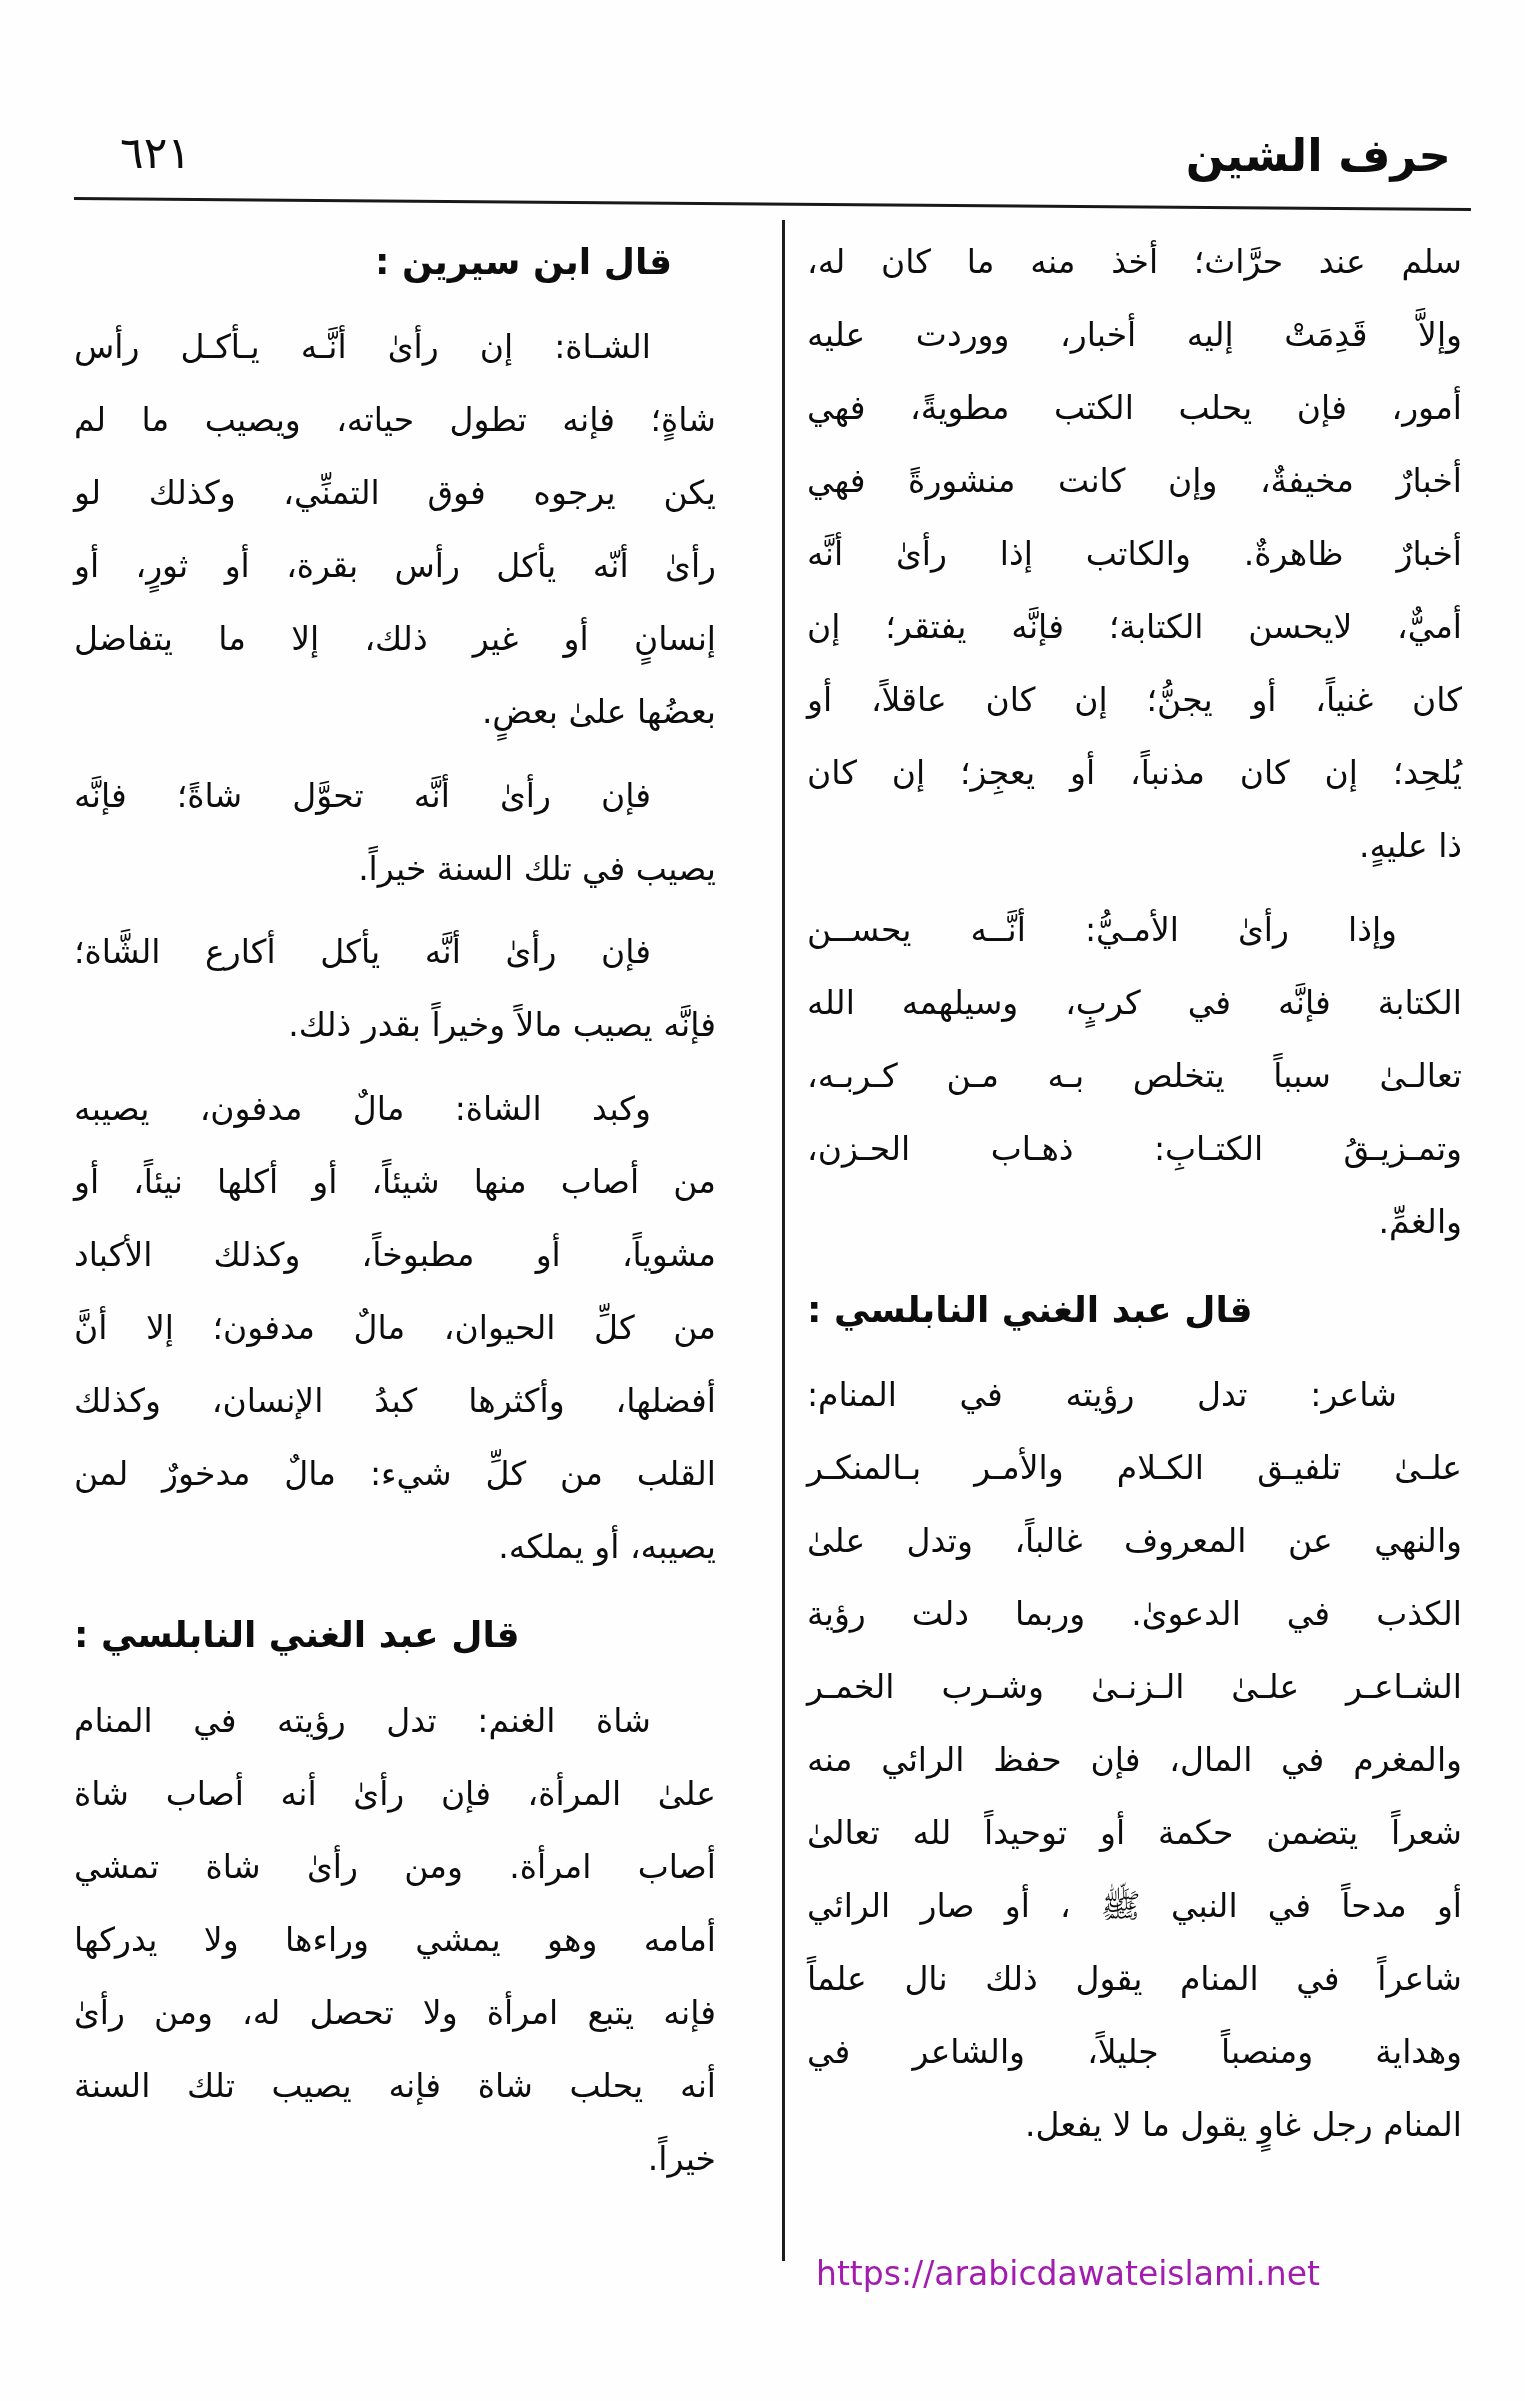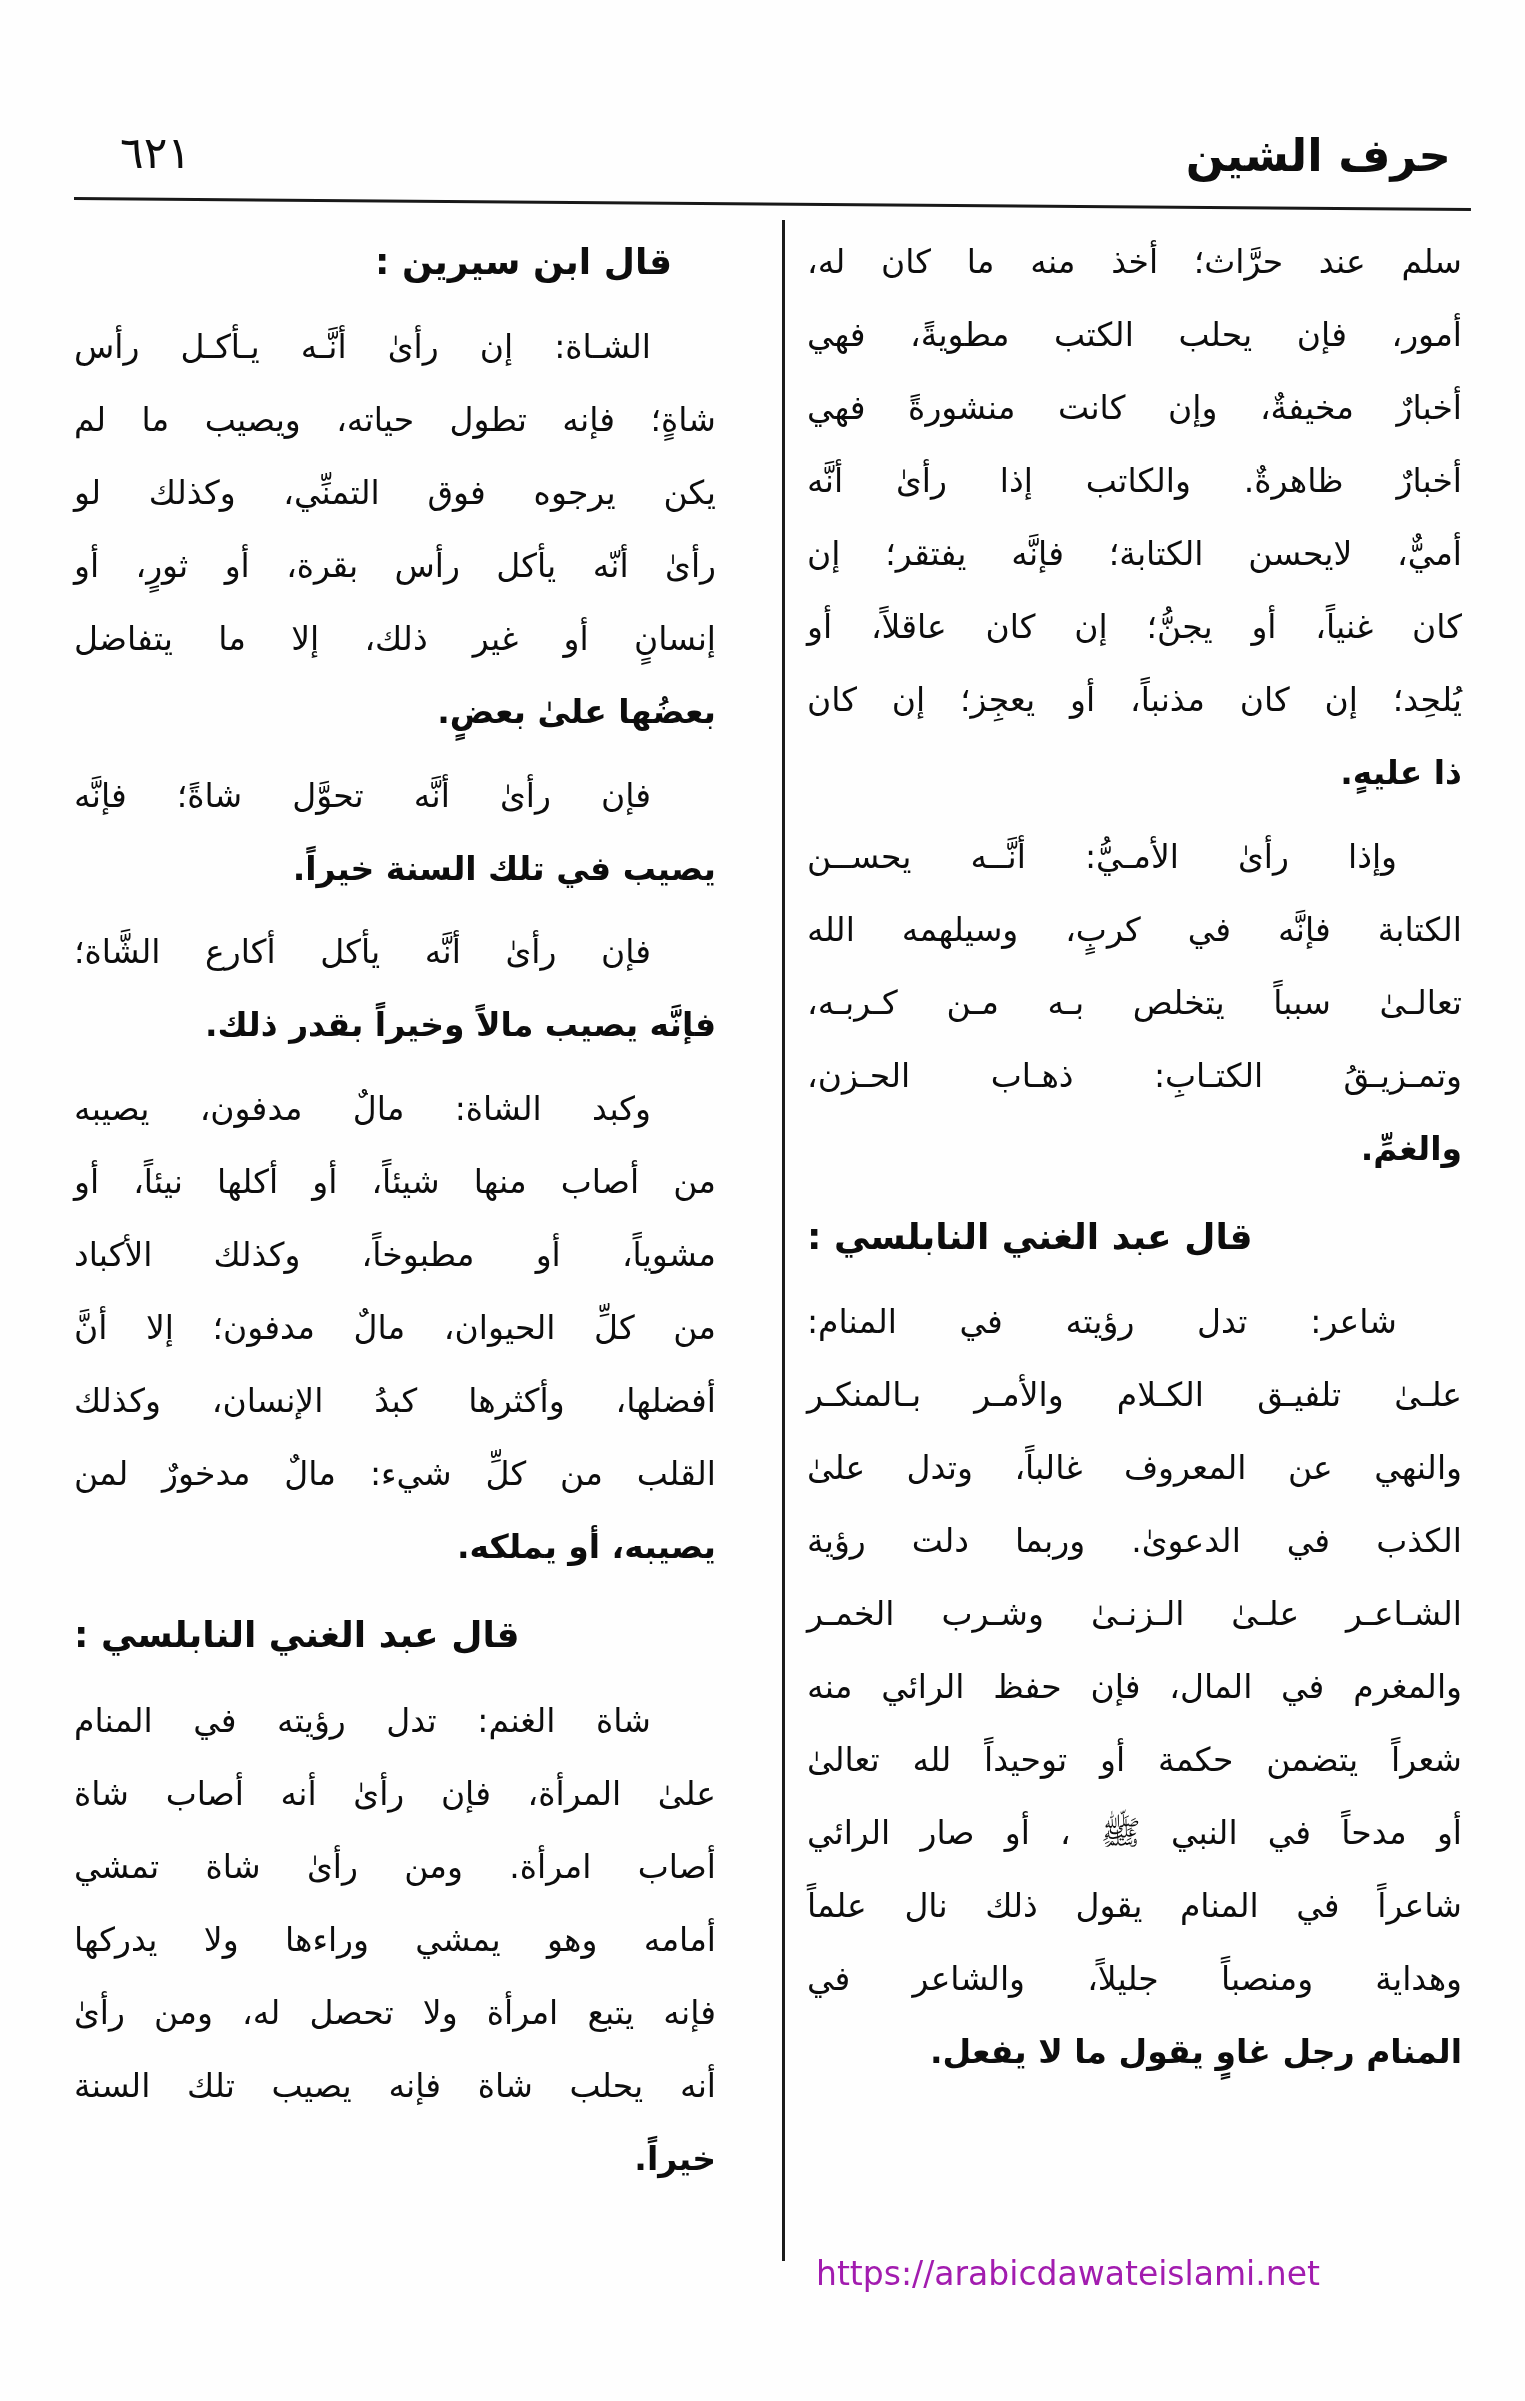--- a/index.html
+++ b/index.html
@@ -78,6 +78,7 @@
   <div class="col col-right">
       <div class="para">
         <div class="line">سلم عند حرَّاث؛ أخذ منه ما كان له،</div>
+        <div class="line">وإلاَّ قَدِمَتْ إليه أخبار، ووردت عليه</div>
         <div class="line">أمور، فإن يحلب الكتب مطويةً، فهي</div>
         <div class="line">أخبارٌ مخيفةٌ، وإن كانت منشورةً فهي</div>
         <div class="line">أخبارٌ ظاهرةٌ. والكاتب إذا رأىٰ أنَّه</div>

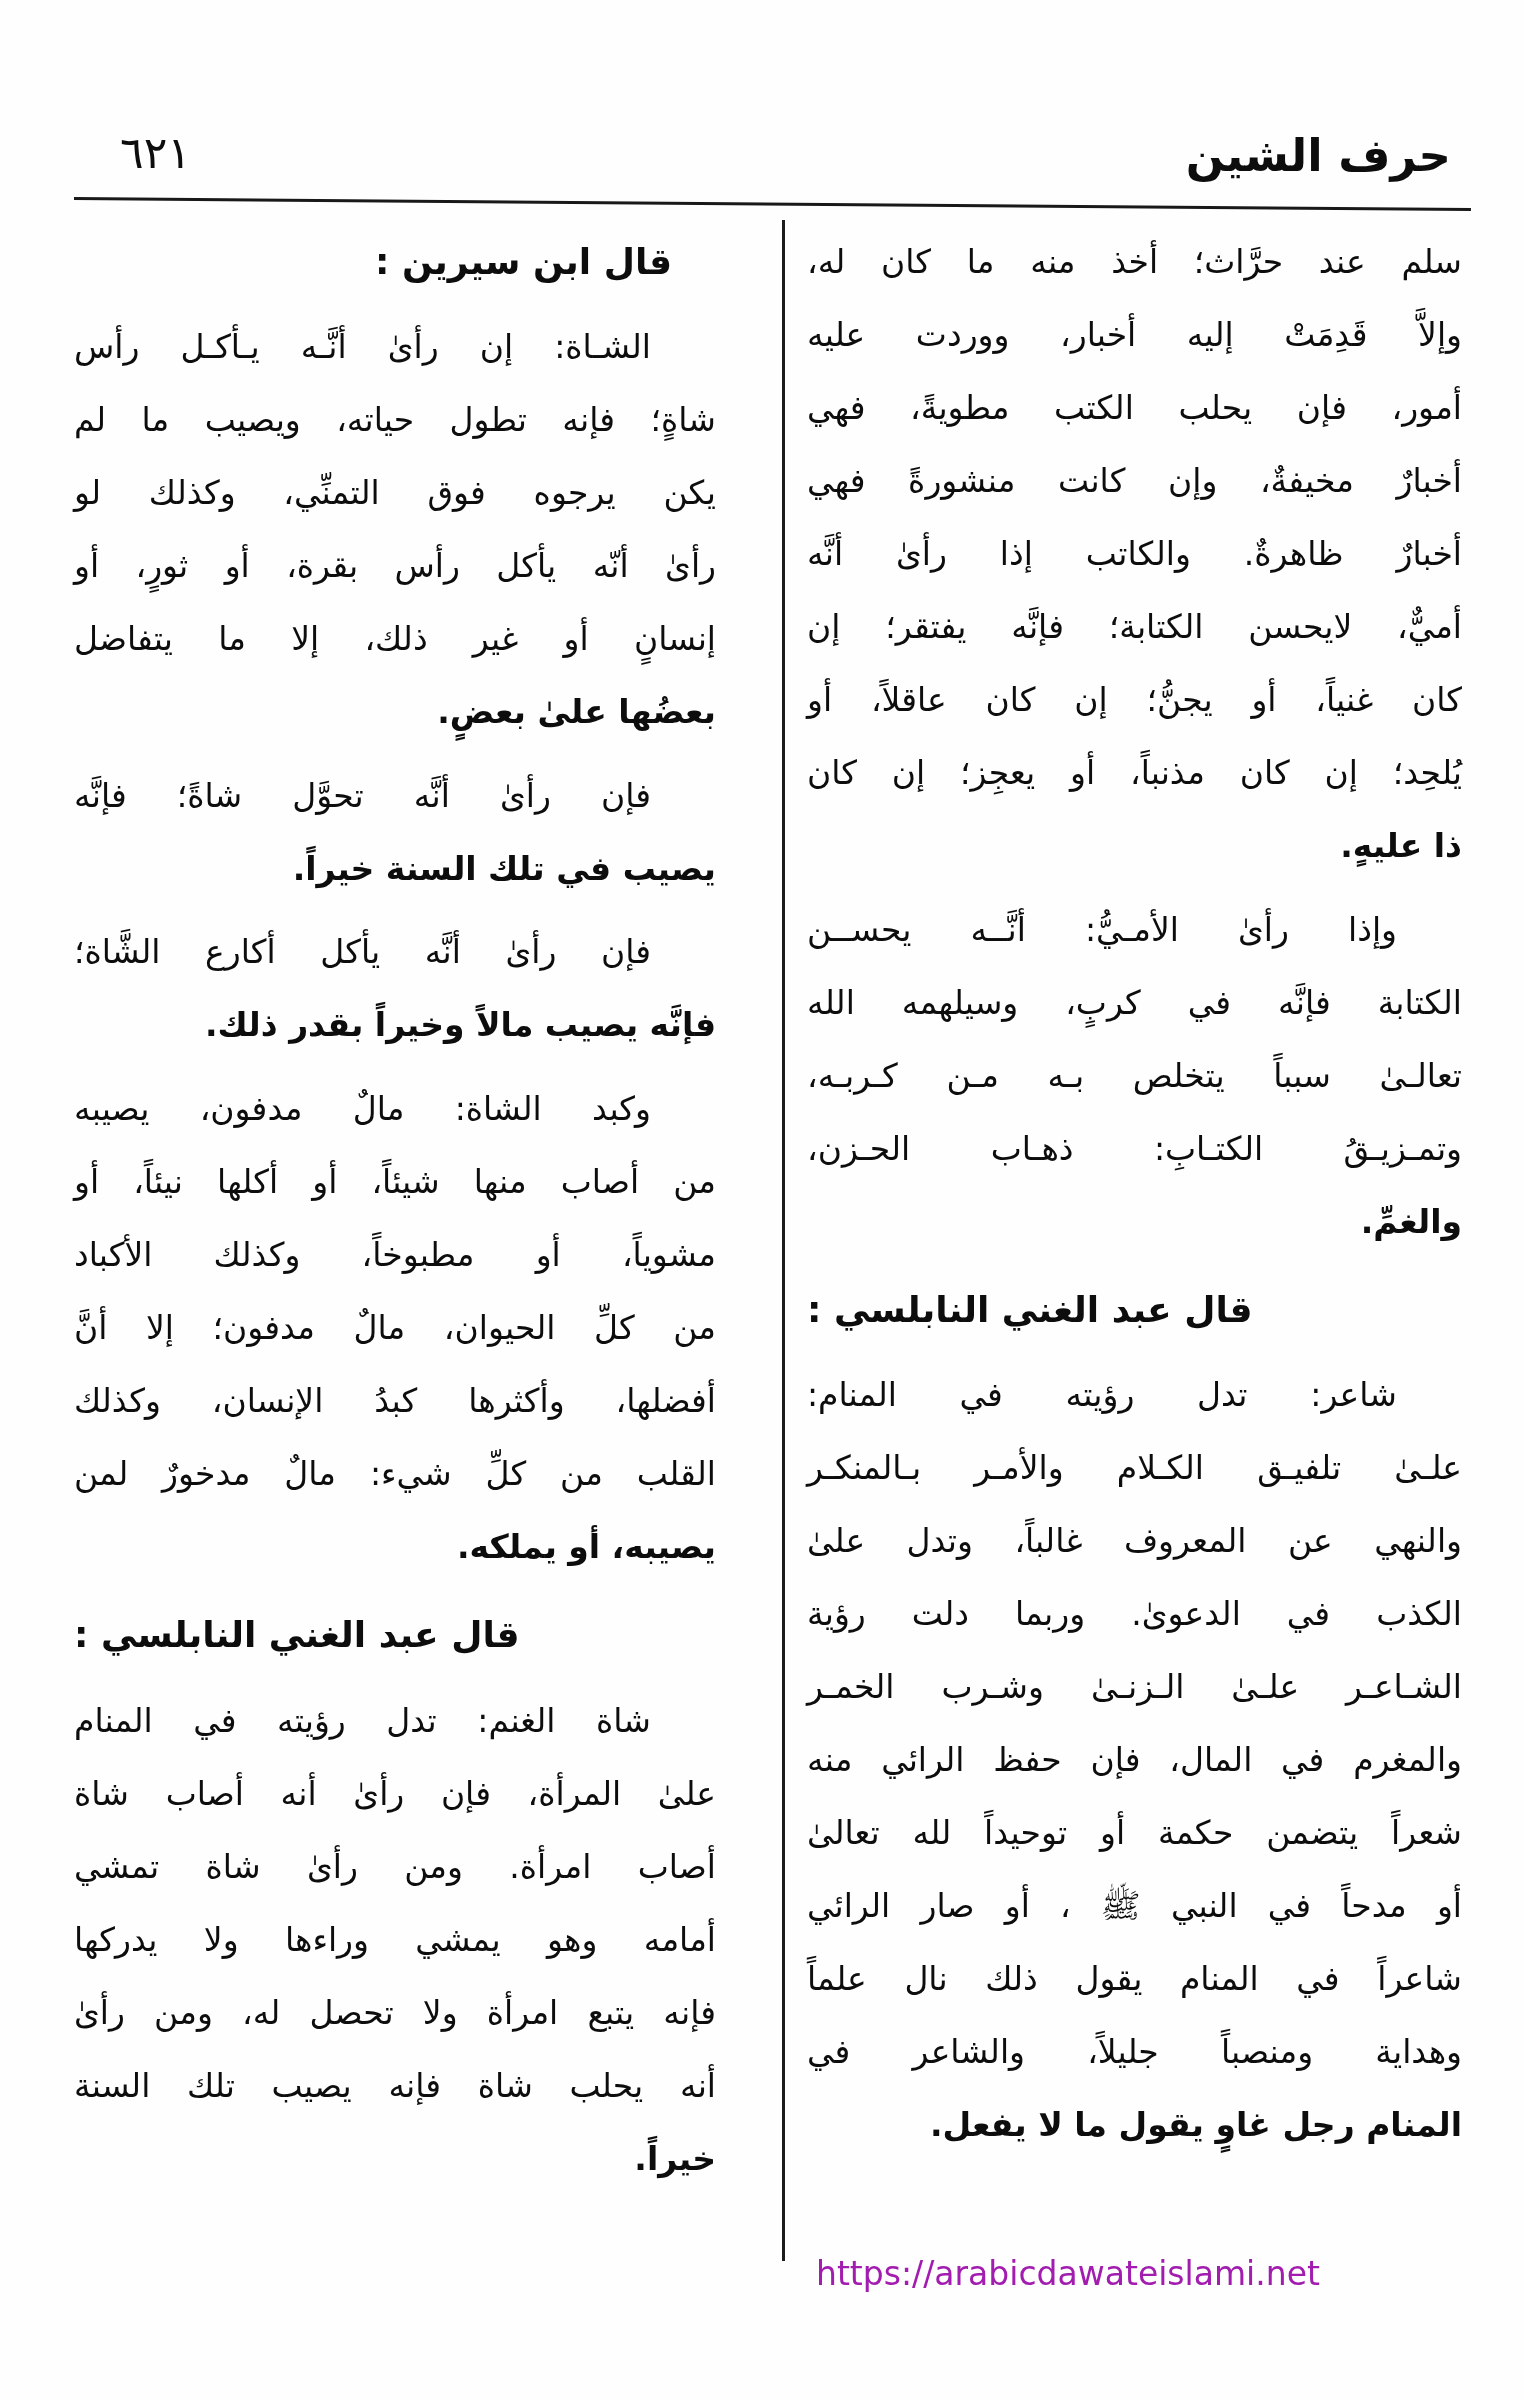--- a/index.html
+++ b/index.html
@@ -46,7 +46,7 @@
     white-space:normal;
   }
   .line.first{padding-right:65px;}
-  .line.end{text-align:right;text-align-last:right;font-weight:bold;}
+  .line.end{text-align:right;text-align-last:right;}
   .heading{
     font-weight:bold;
     font-size:36px;

